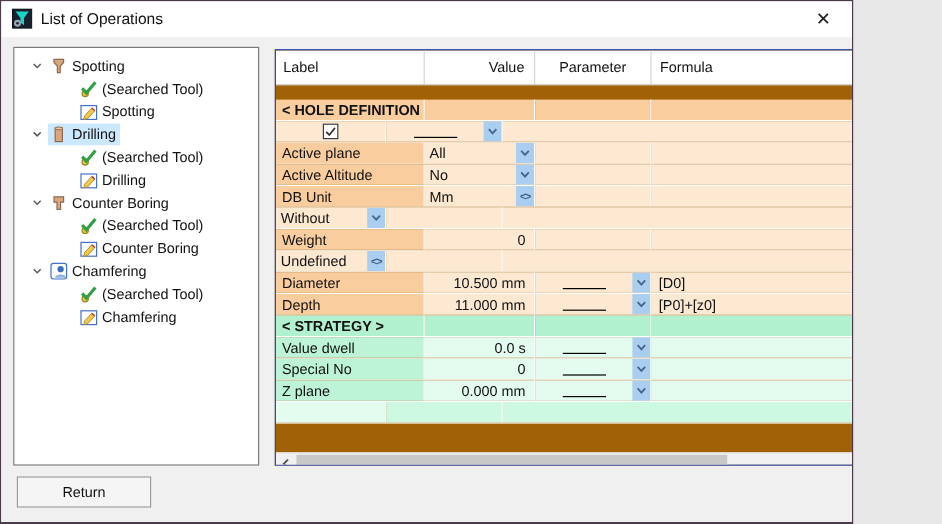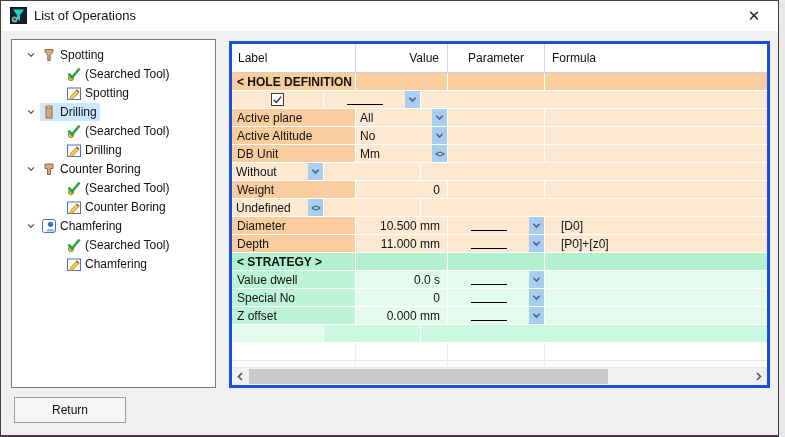--- a/index.html
+++ b/index.html
@@ -3,7 +3,7 @@
 <meta charset="utf-8">
 <style>
   html,body{margin:0;padding:0;background:#e8e8e8;font-family:"Liberation Sans",sans-serif;}
-  .window{position:relative;width:779px;height:437px;box-sizing:border-box;background:var(--body-bg);
+  .window{position:relative;width:711px;height:437px;box-sizing:border-box;background:var(--body-bg);
           border:1px solid #4a3a4a;border-bottom-width:2px;overflow:hidden;}
   
   .titlebar{position:absolute;left:0;top:0;right:0;height:30px;background:var(--titlebar-bg);}

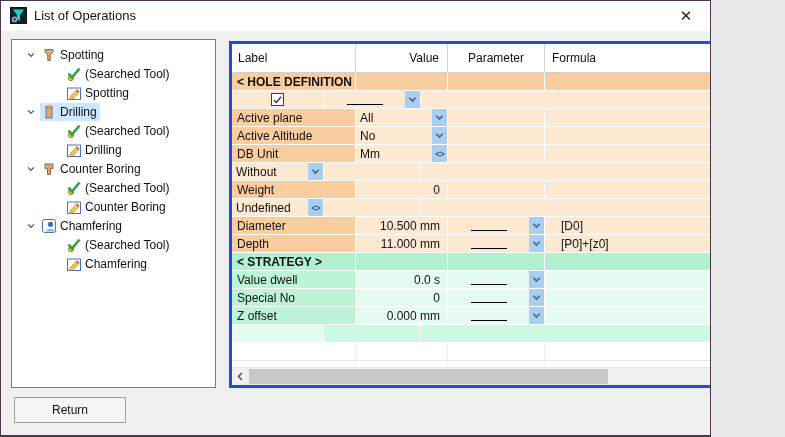--- a/index.html
+++ b/index.html
@@ -25,7 +25,7 @@
   .ticon svg,.expander svg{display:block;}
   
   .table-panel{position:absolute;left:228px;top:10px;width:541px;height:347px;box-sizing:border-box;
-               background:#a16207;border:3px solid #1d4ed8;display:flex;flex-direction:column;overflow:hidden;}
+               background:#a16207;border:1px solid #1d4ed8;display:flex;flex-direction:column;overflow:hidden;gap:12px;}
   .thead{height:28px;flex:0 0 28px;display:flex;background:#fff;border-bottom:1px solid #cfcfcf;}
   .hcell{box-sizing:border-box;border-right:1px solid #d6d6d6;font-size:12px;color:#111;display:flex;align-items:center;}
   .hcell:last-child{border-right:none;}

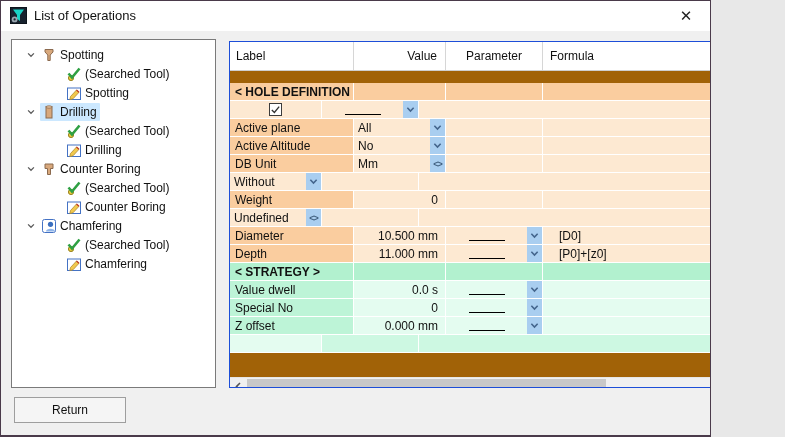--- a/index.html
+++ b/index.html
@@ -63,7 +63,7 @@
   .trow .tcell.par .pline{margin-top:2px;}
   .checkbox{width:13px;height:13px;box-sizing:border-box;border:1px solid #3c3c3c;background:#fff;margin:0 auto;
             display:flex;align-items:center;justify-content:center;}
-  .tcell.fml{padding-left:16px;}
+  .tcell.fml{padding-left:6px;}
   
   .filler{flex:1 1 auto;background:#fff;overflow:hidden;}
   .frow{display:flex;height:18px;box-sizing:border-box;border-bottom:1px solid #e9e9e9;}

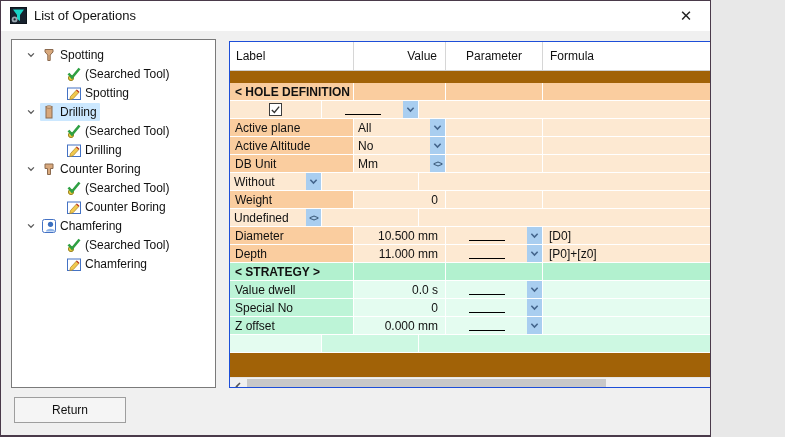--- a/index.html
+++ b/index.html
@@ -415,7 +415,7 @@
             <div class="tcell fml c3"></div>
           </div>
           <div class="trow green">
-            <div class="tcell lbl c0">Z offset</div>
+            <div class="tcell lbl c0">Z plane</div>
             <div class="tcell val c1">
               <span class="vtext right">0.000 mm</span>
             </div>

